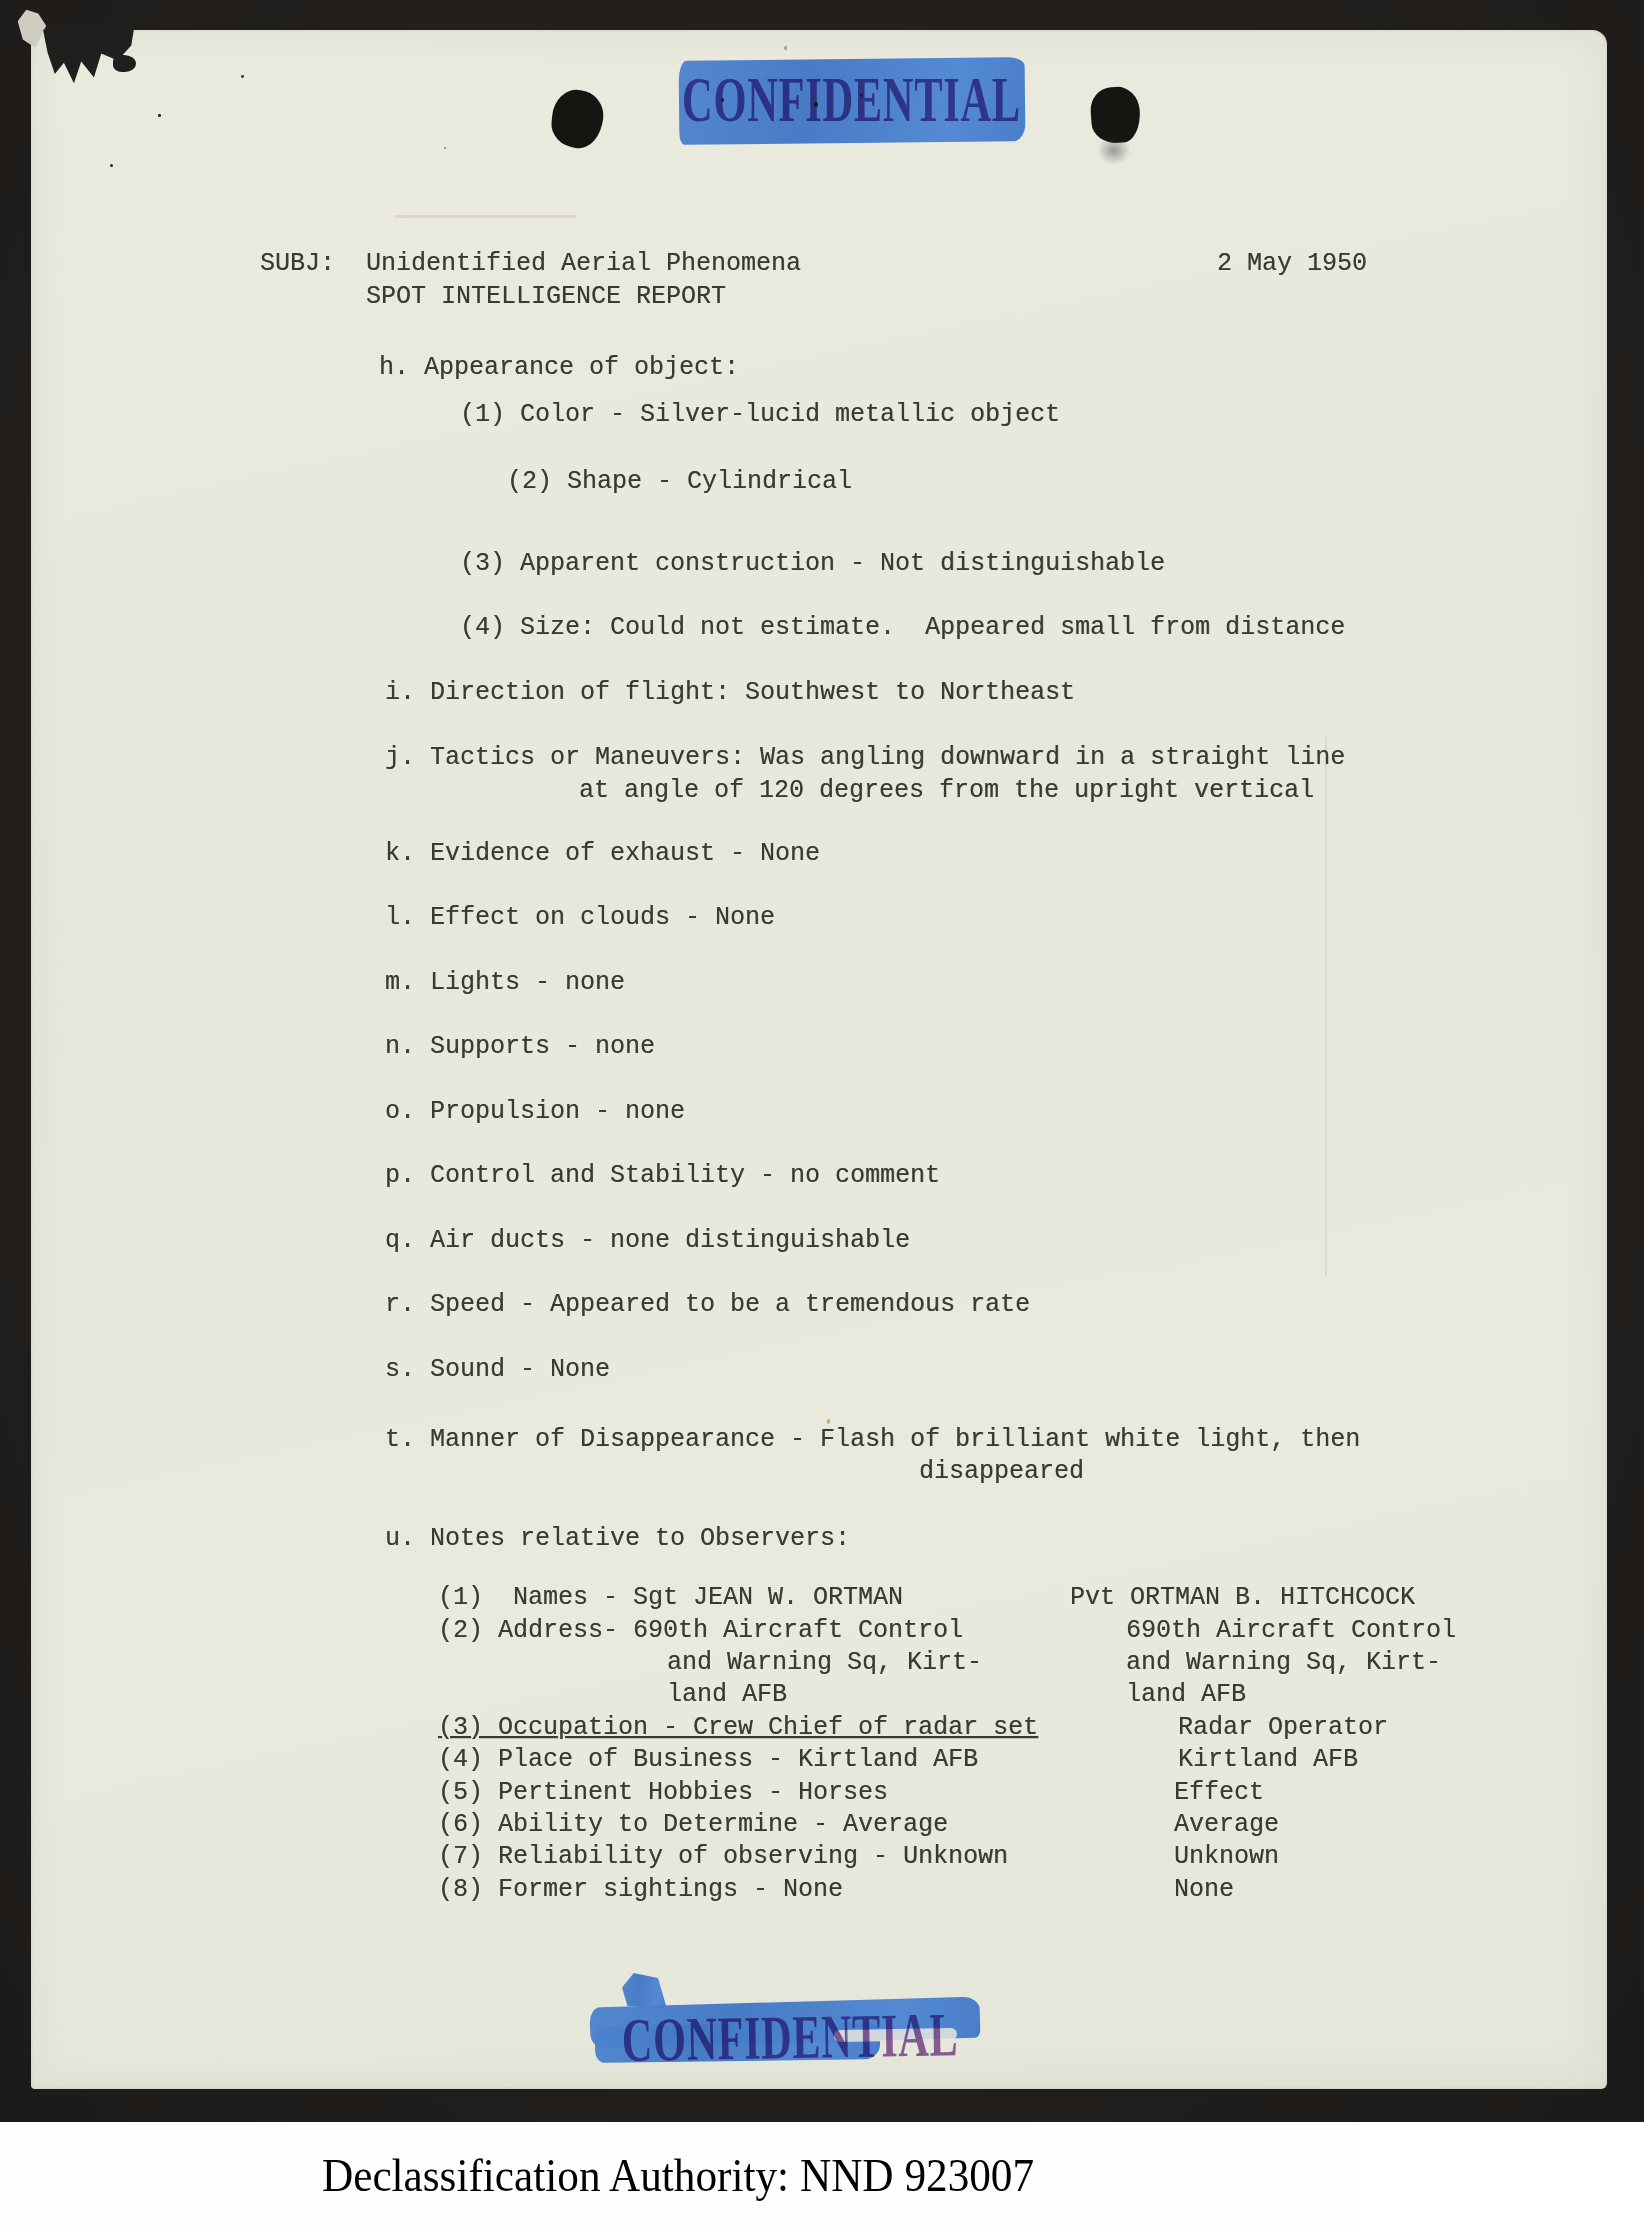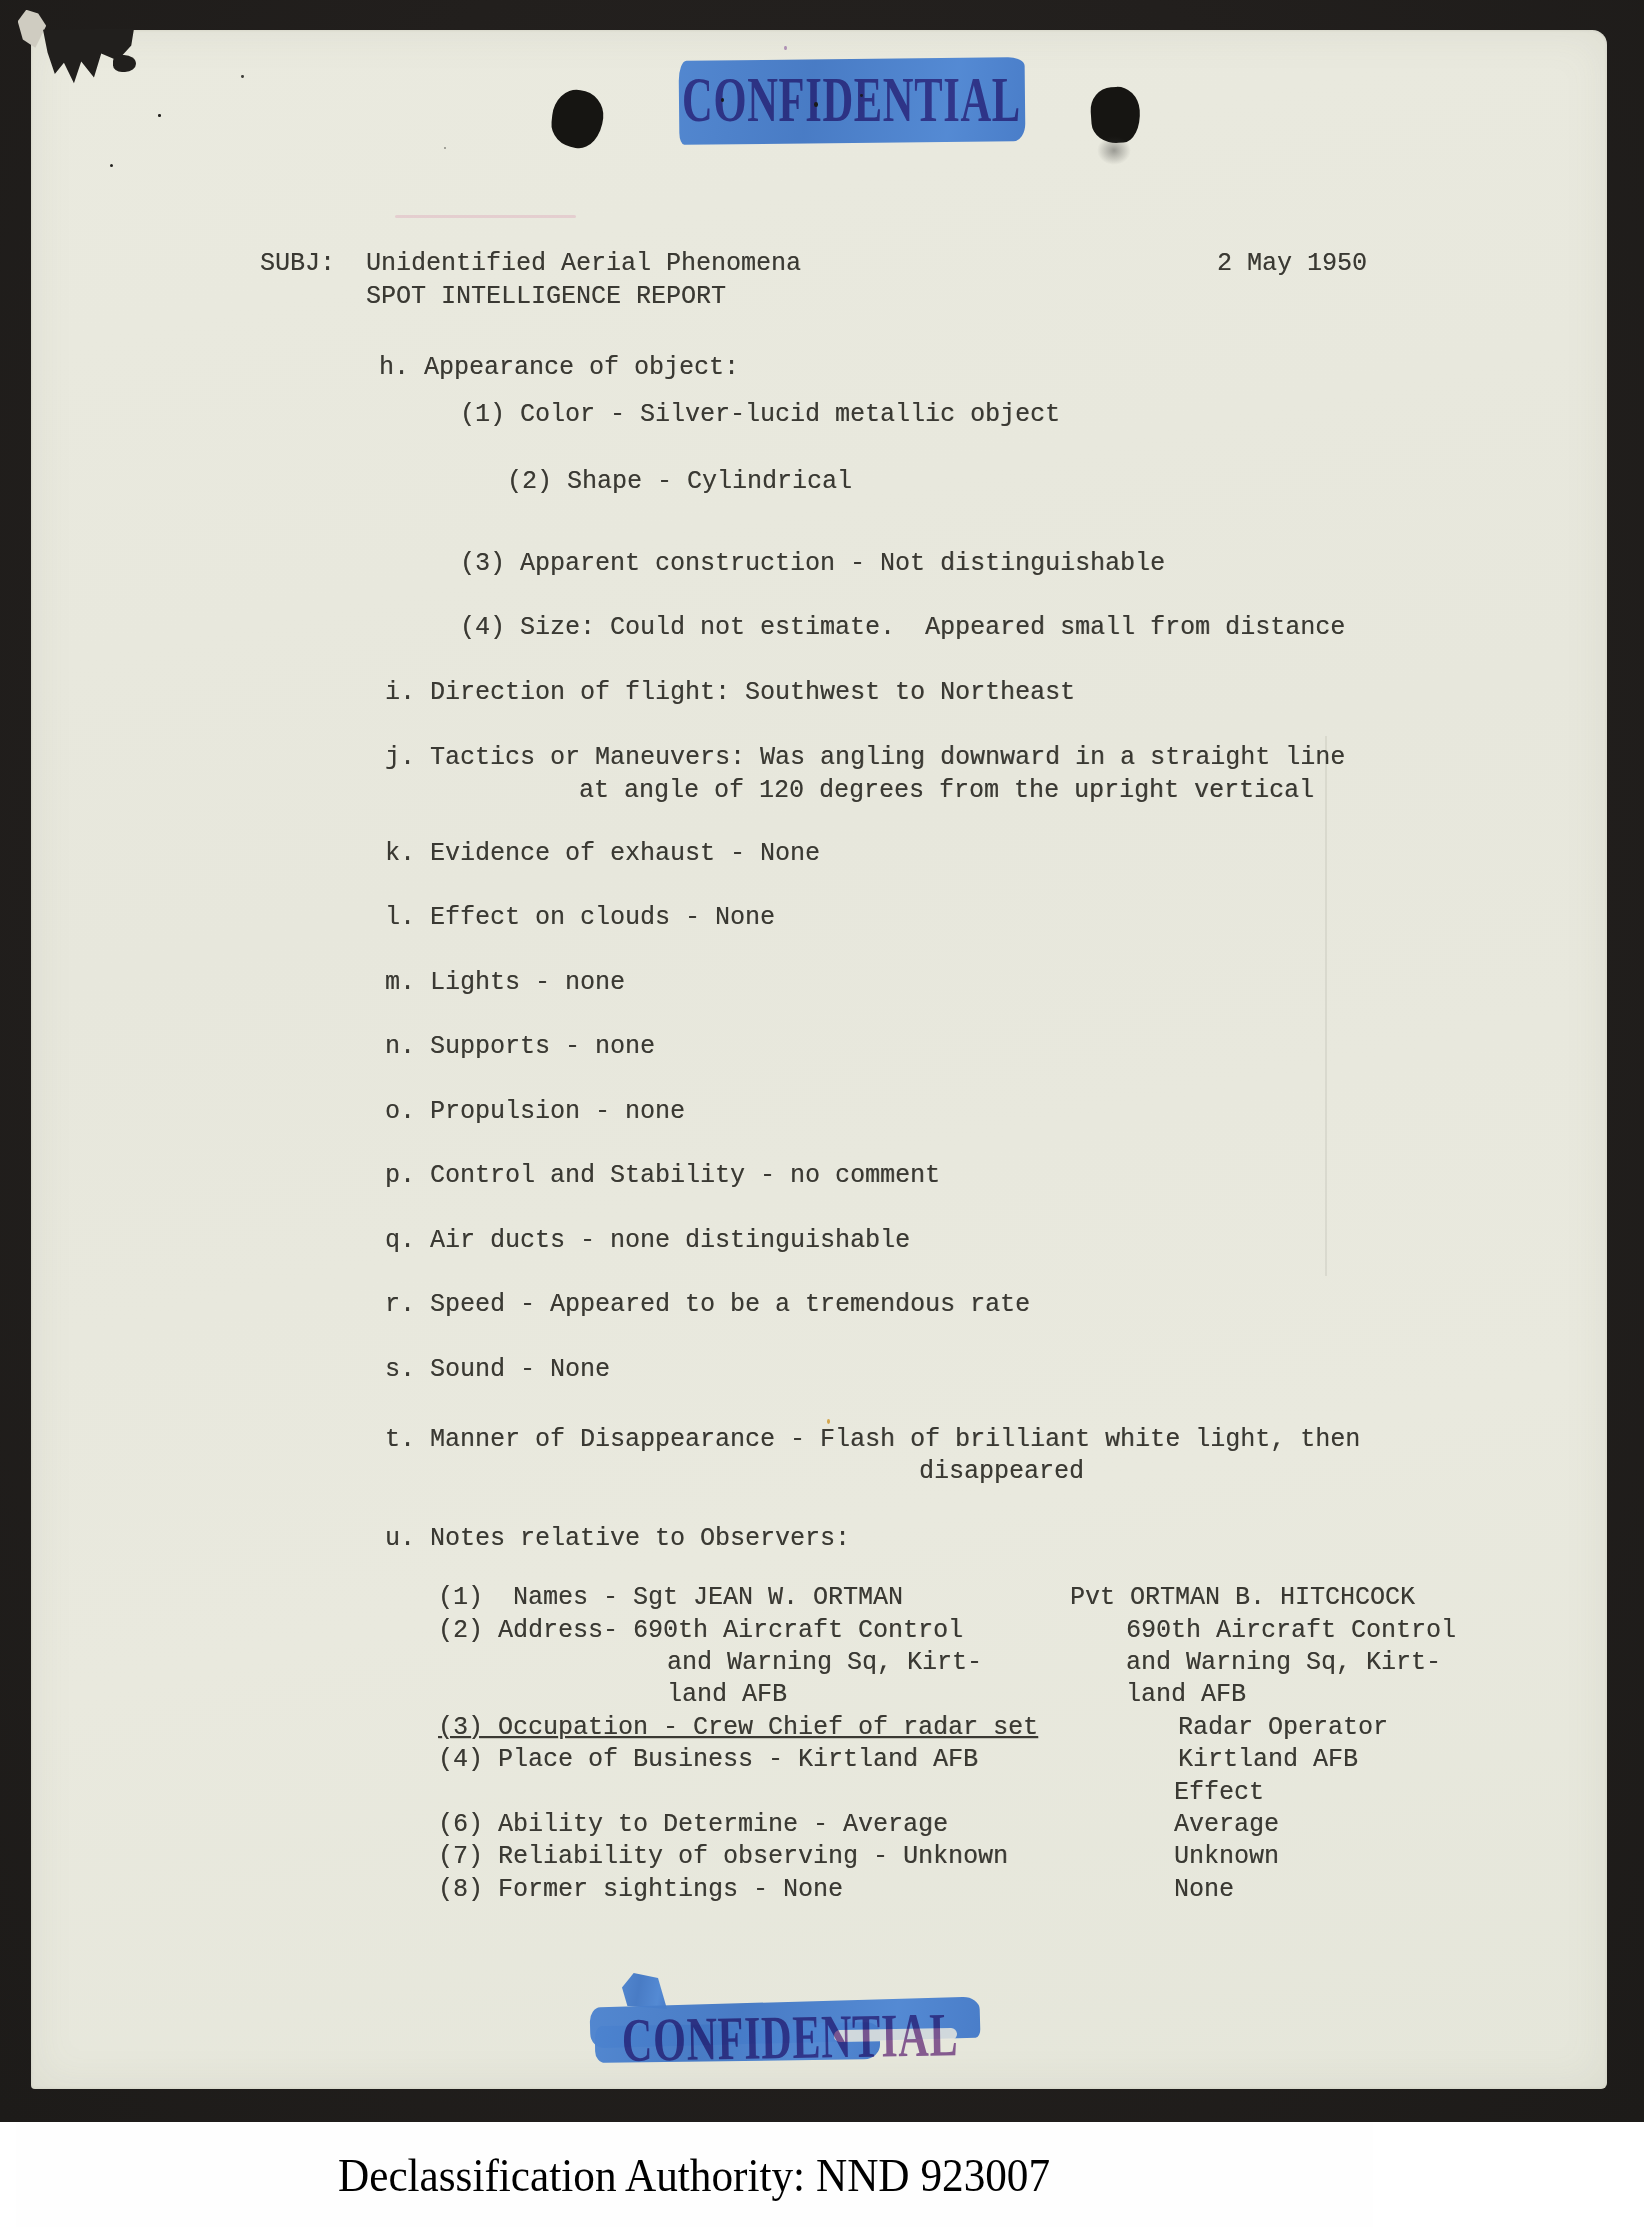--- a/index.html
+++ b/index.html
@@ -99,6 +99,7 @@
   <div class="tl" style="left:1178px;top:1712px;">Radar Operator</div>
   <div class="tl" style="left:438px;top:1744px;">(4) Place of Business - Kirtland AFB</div>
   <div class="tl" style="left:1178px;top:1744px;">Kirtland AFB</div>
+  <div class="tl" style="left:438px;top:1777px;">(5) Pertinent Hobbies - Horses</div>
   <div class="tl" style="left:1174px;top:1777px;">Effect</div>
   <div class="tl" style="left:438px;top:1809px;">(6) Ability to Determine - Average</div>
   <div class="tl" style="left:1174px;top:1809px;">Average</div>

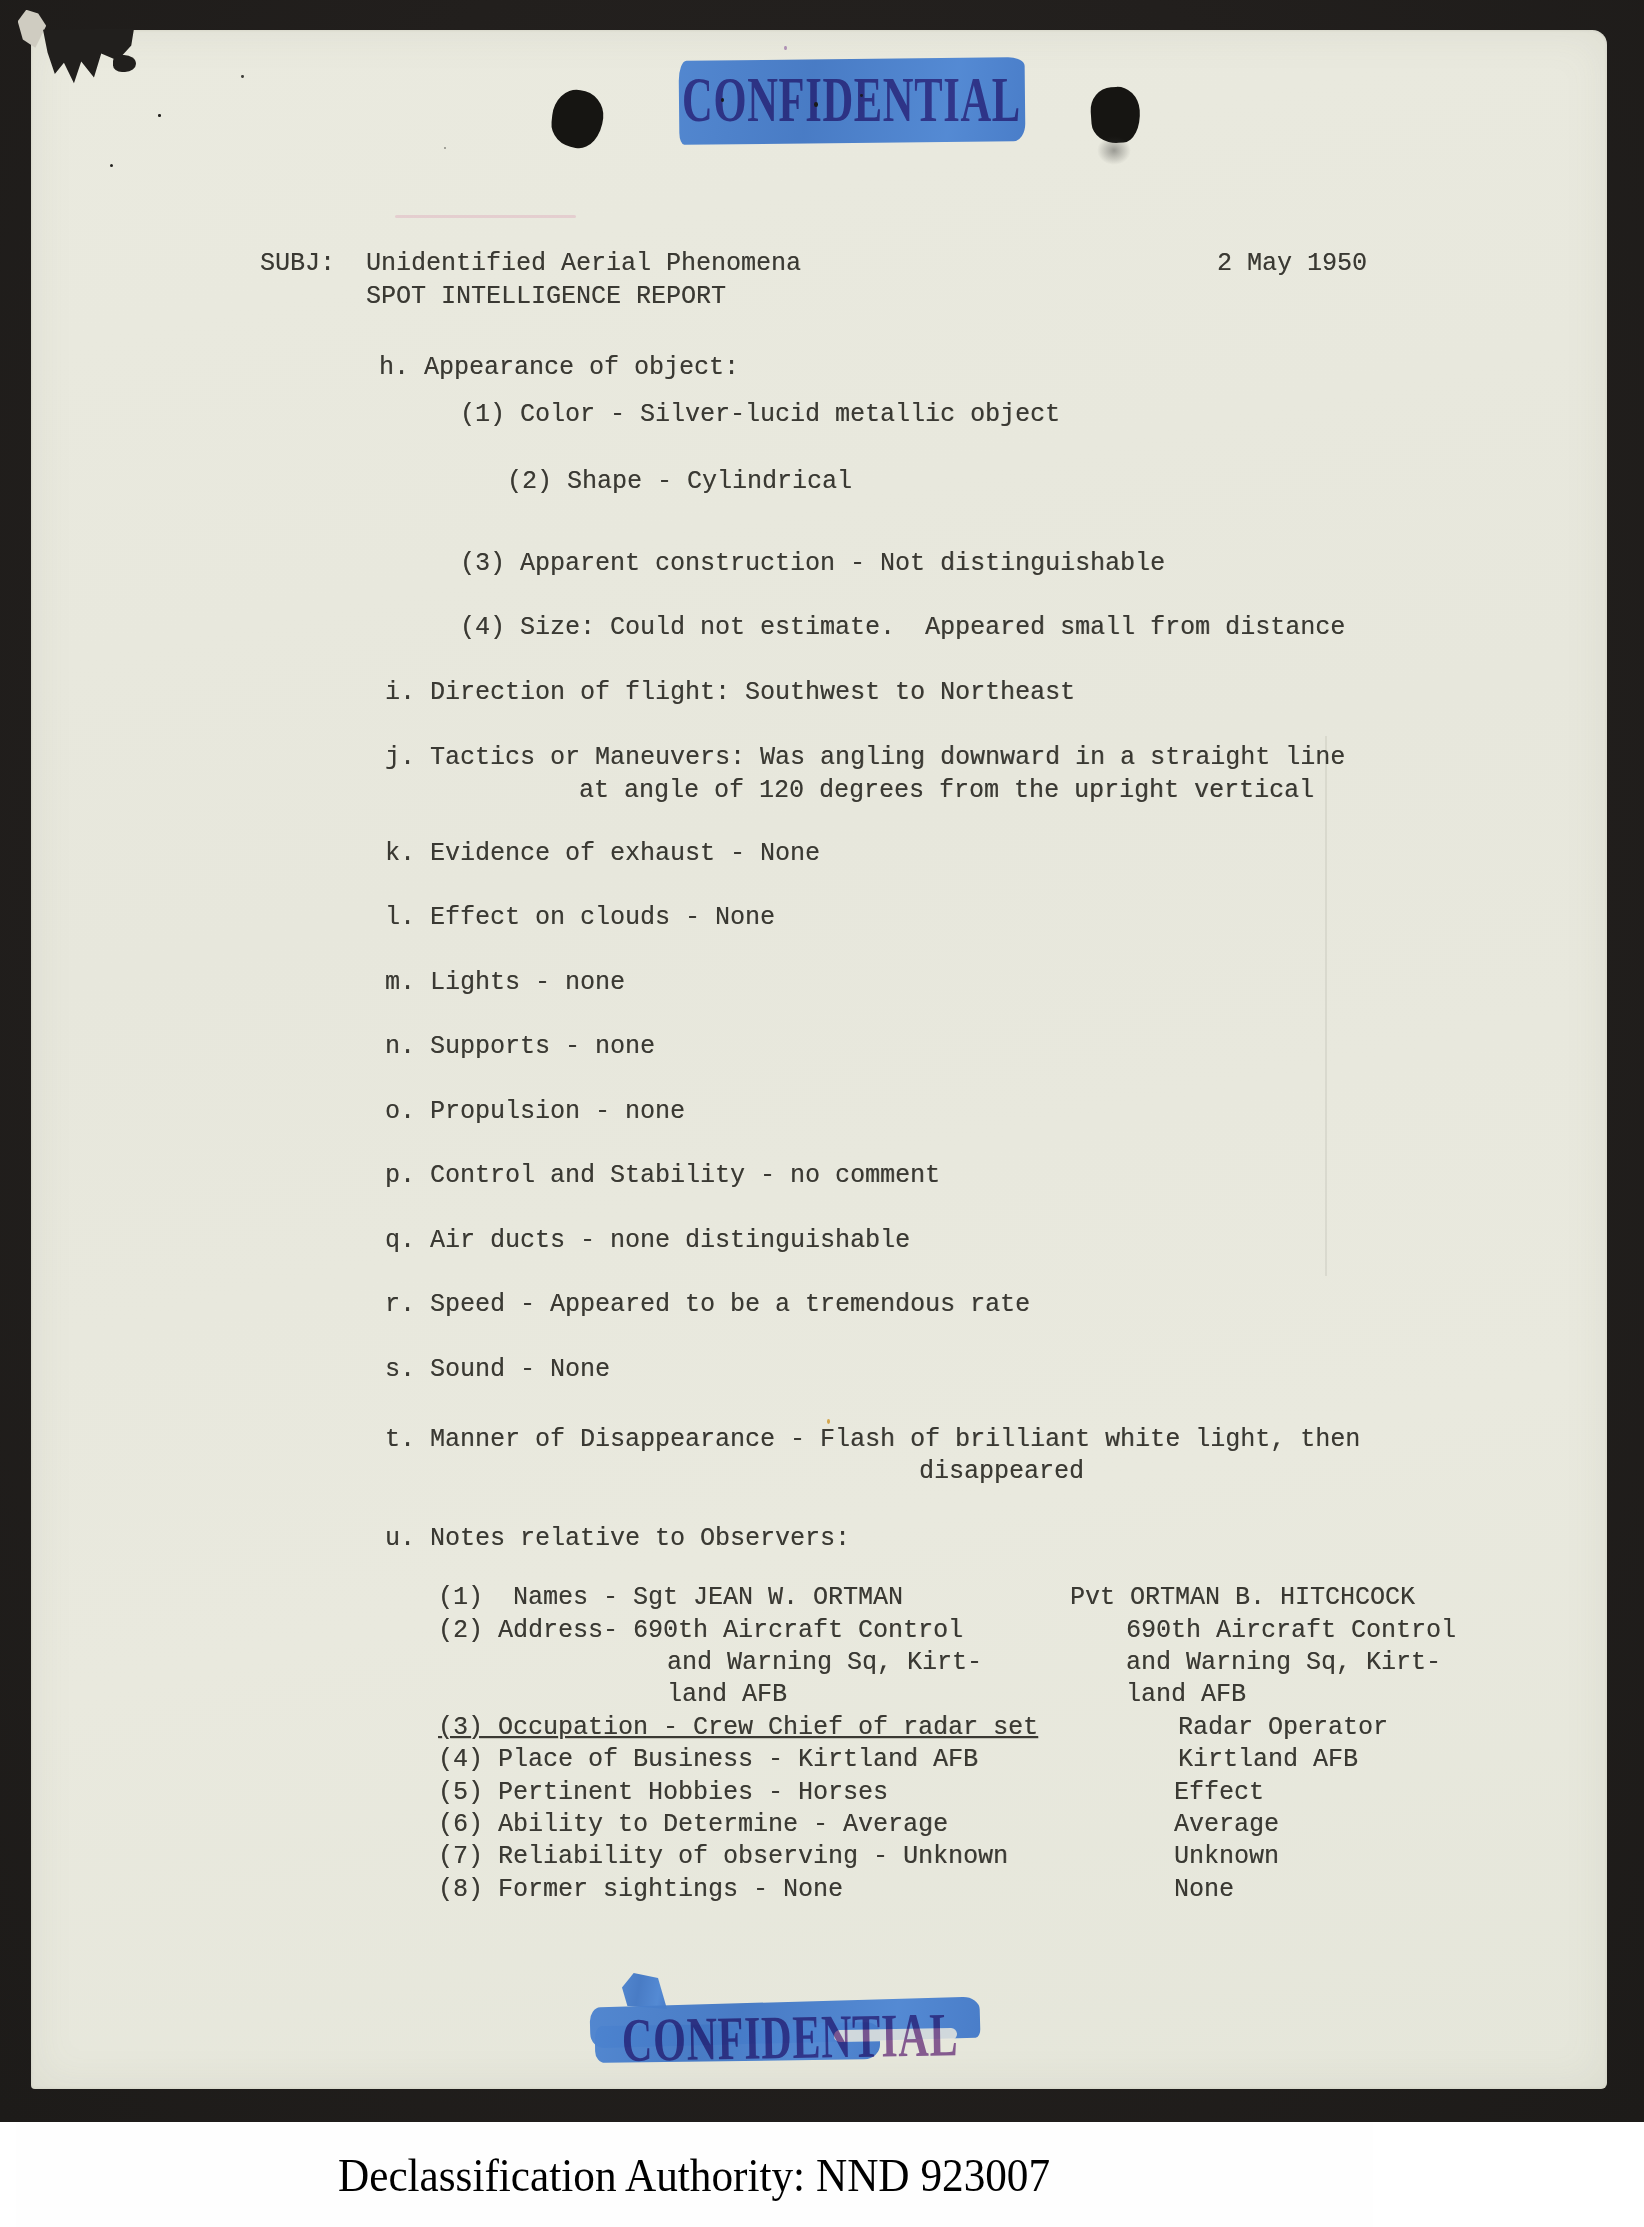--- a/index.html
+++ b/index.html
@@ -33,7 +33,7 @@
   .crease{position:absolute;background:rgba(115,115,100,0.12);}
   
   .caption-band{position:absolute;left:0;top:2122px;width:1357px;height:105px;background:#fefefe;
-      display:flex;align-items:center;justify-content:center;margin-left:16px;}
+      display:flex;align-items:center;justify-content:center;}
   .caption{font-family:"Liberation Serif","DejaVu Serif",serif;font-size:47px;color:#000;
       font-stretch:condensed;transform:scaleX(0.92);white-space:pre;}
 </style>

